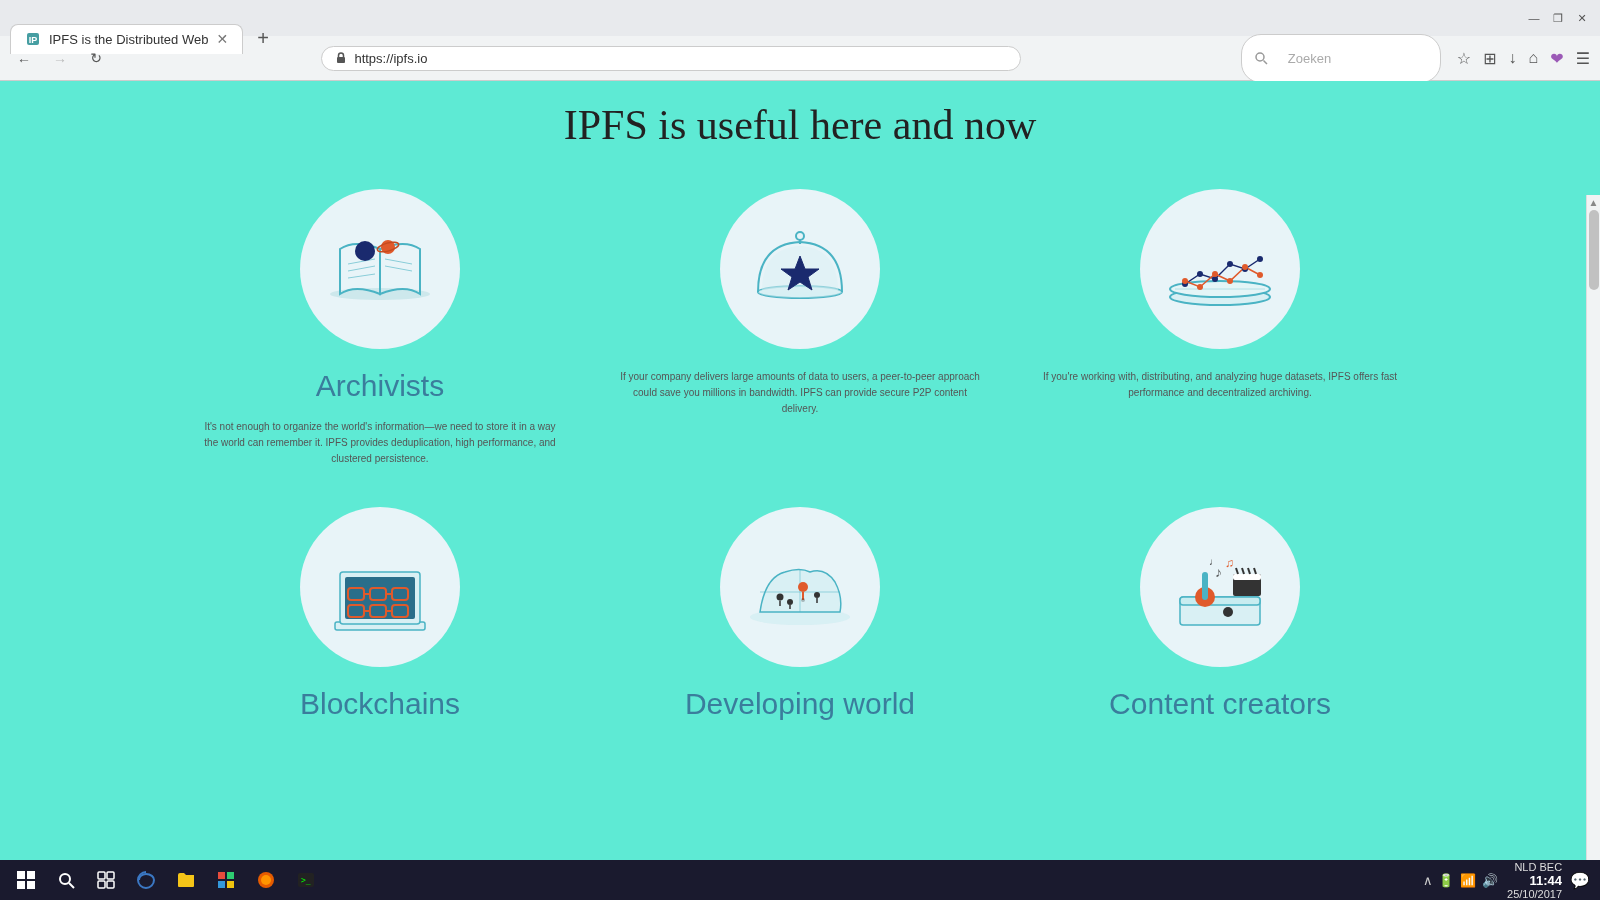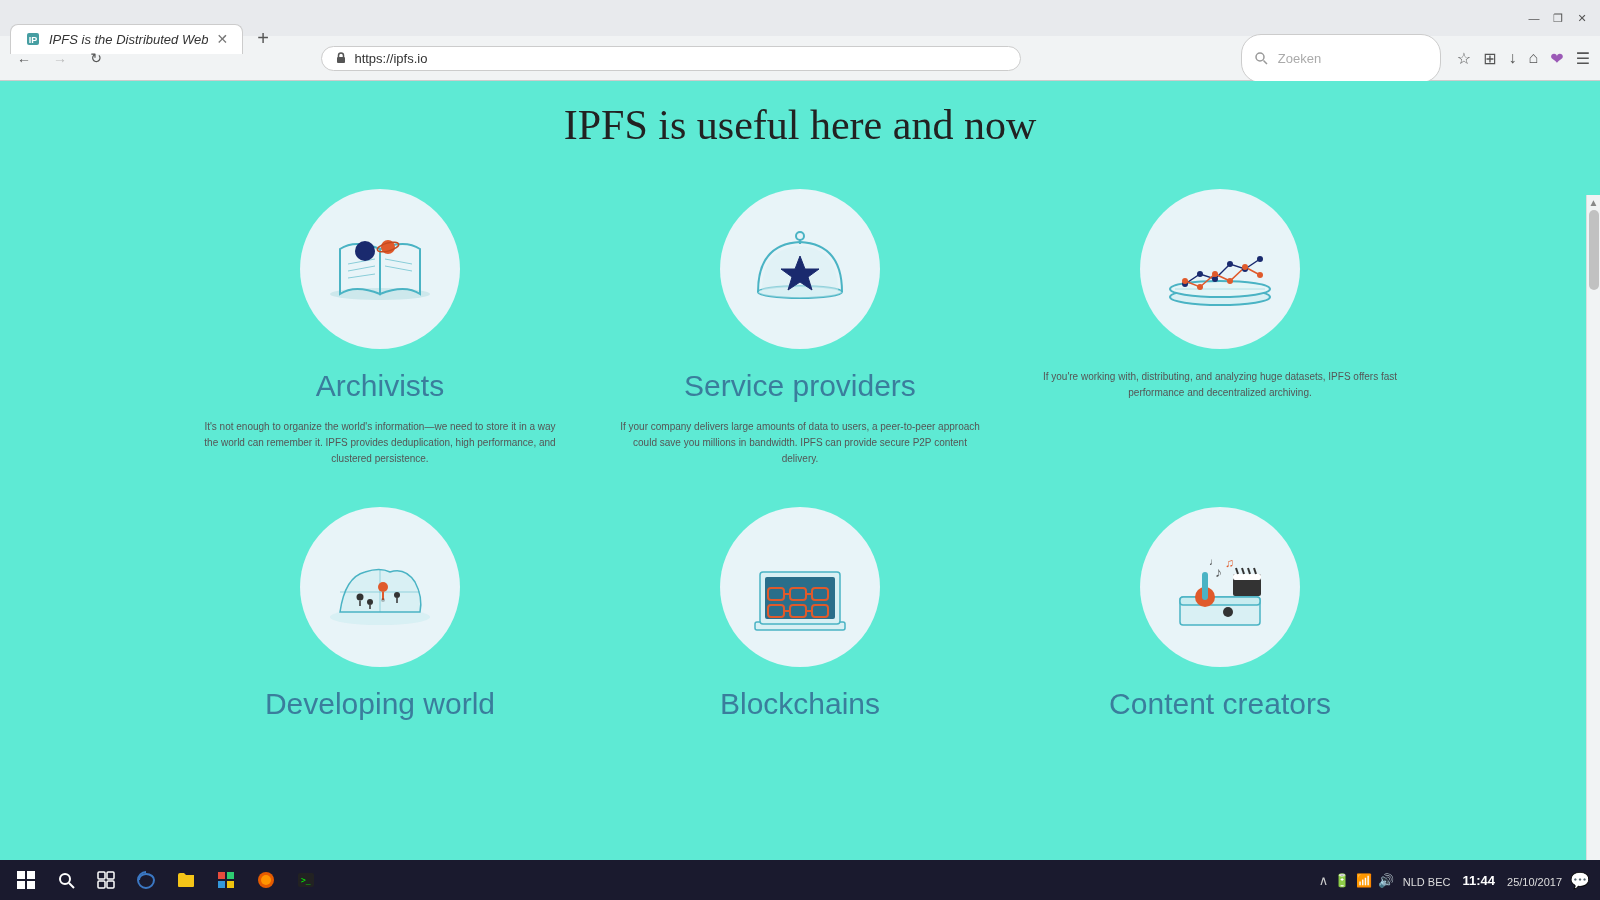--- a/index.html
+++ b/index.html
@@ -248,7 +248,7 @@
           <rect x="2" y="2" width="12" height="12" rx="2" fill="#469ea2"></rect>
           <text x="8" y="12" text-anchor="middle" fill="white" font-size="9" font-weight="bold">IP</text>
         </svg>
-        <span style="font-size:13px;color:#333;white-space:nowrap;overflow:hidden;text-overflow:ellipsis;max-width:160px;font-style:italic;">IPFS is the Distributed Web</span>
+        <span style="font-size:13px;color:#333;white-space:nowrap;overflow:hidden;text-overflow:ellipsis;max-width:160px;">IPFS is the Distributed Web</span>
         <span class="tab-close">✕</span>
       </div>
       <div class="new-tab-btn" style="font-size:20px;color:#555;padding:0 8px;">+</div>

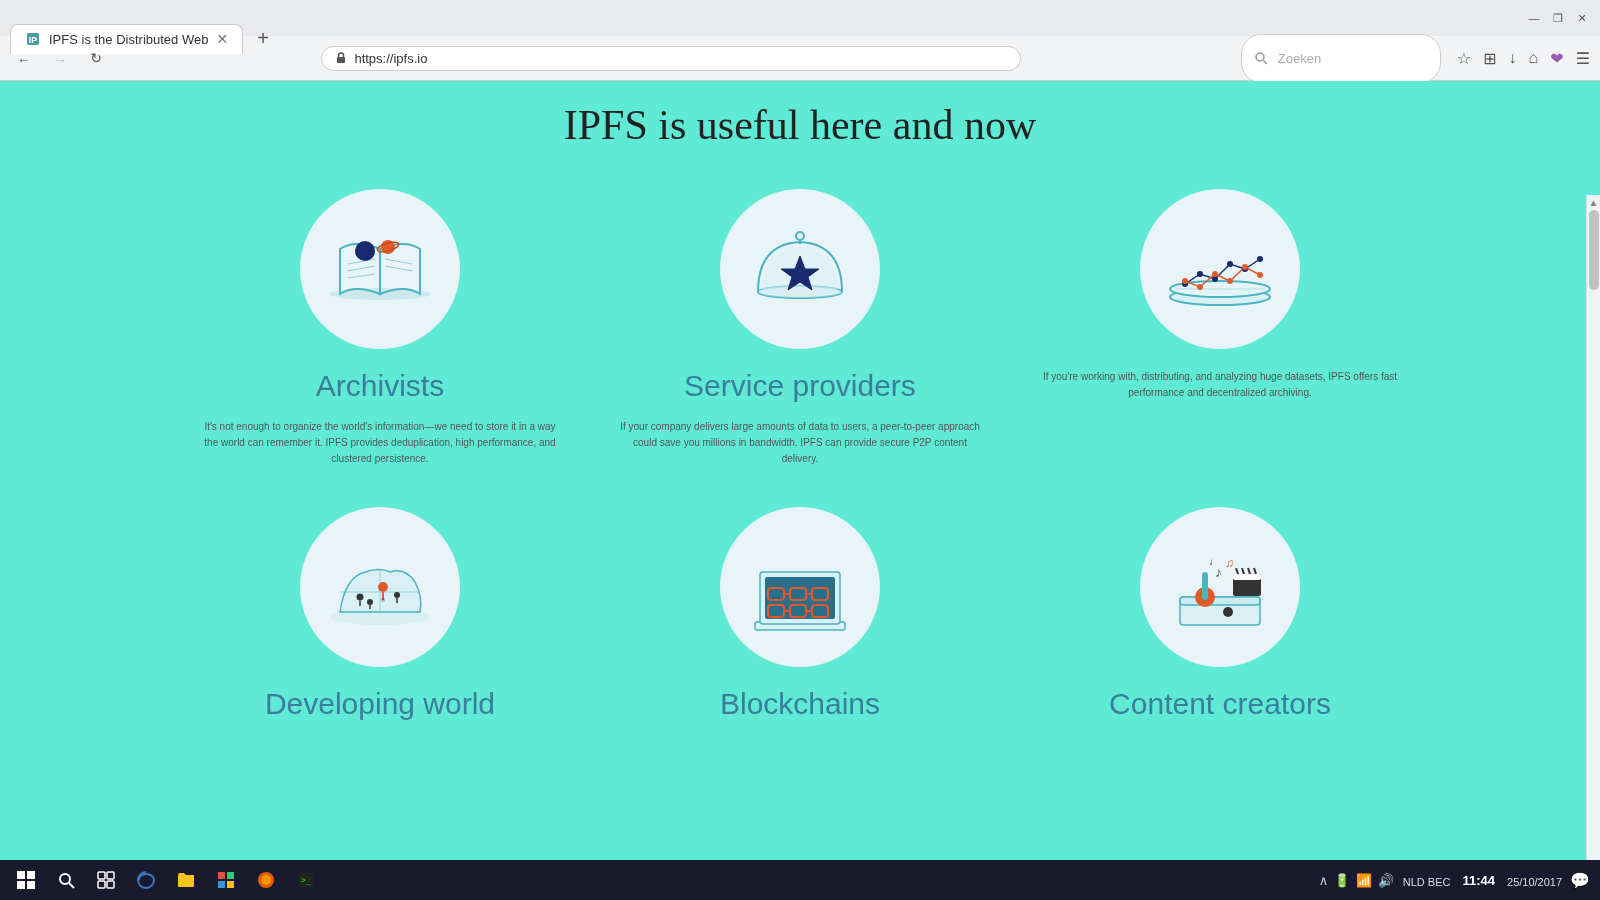--- a/index.html
+++ b/index.html
@@ -107,7 +107,7 @@
       padding: 16px 12px;
       font-size: 13px;
       color: #aaa;
-      gap: 10px;
+      gap: 20px;
       min-width: 200px;
     }
     .toolbar-icons {

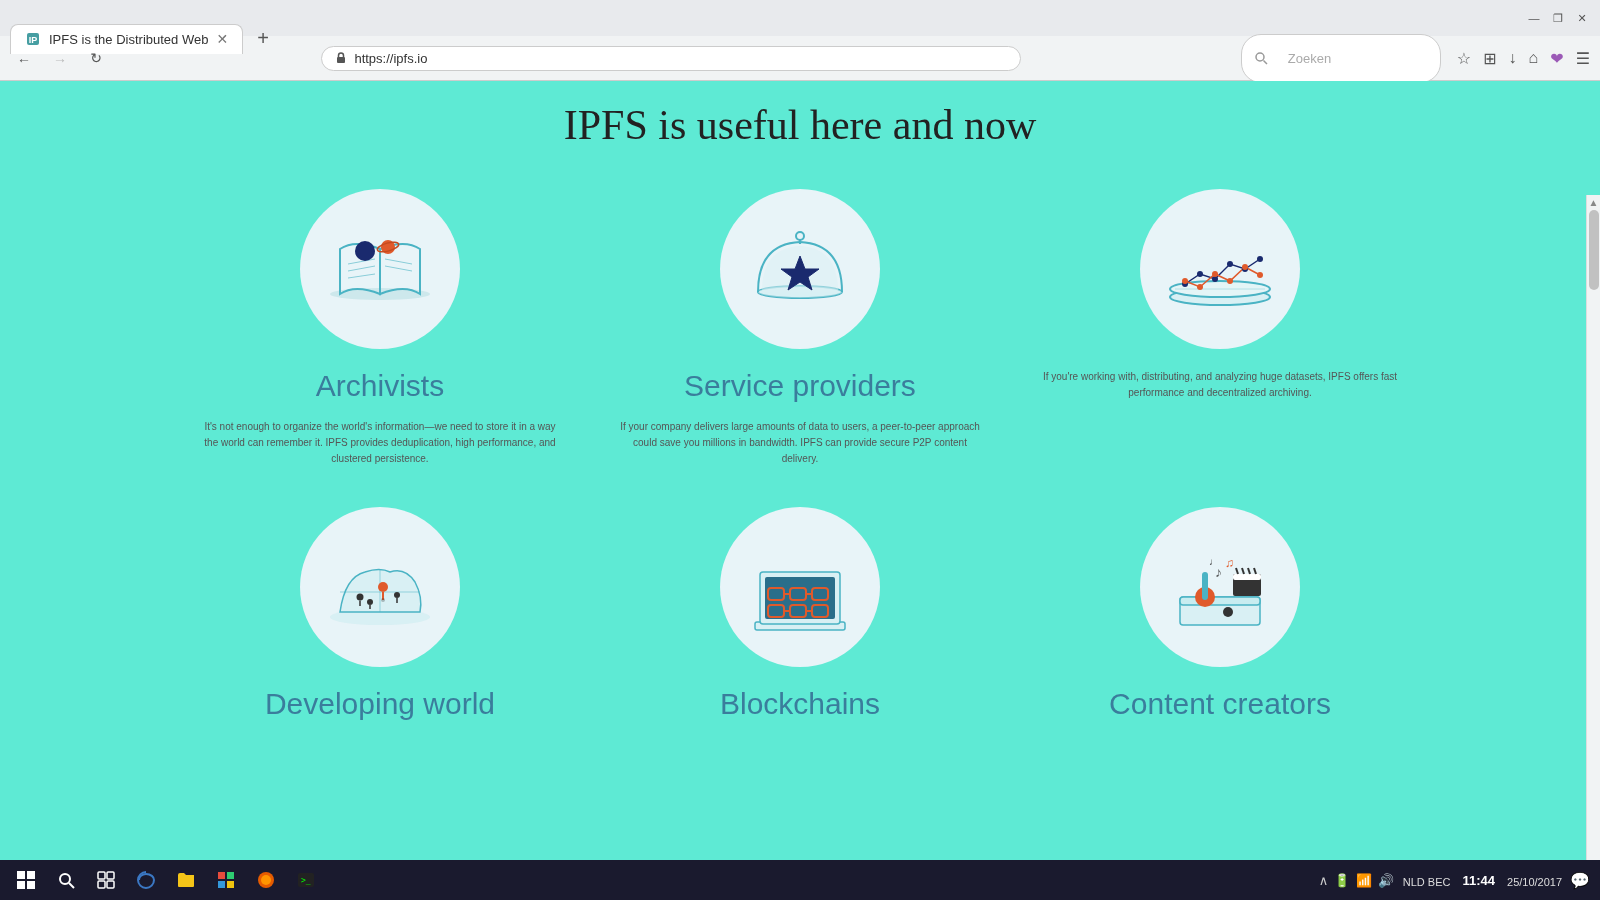--- a/index.html
+++ b/index.html
@@ -340,7 +340,6 @@
           <polygon points="60,42 65,55 79,55 68,63 72,76 60,68 48,76 52,63 41,55 55,55" fill="#1a2a6e" stroke="#1a2a6e" stroke-width="1"></polygon>
         </svg>
       </div>
-      <h2 class="card-title">Service providers</h2>
       <p class="card-desc">If your company delivers large amounts of data to users, a peer-to-peer approach could save you millions in bandwidth. IPFS can provide secure P2P content delivery.</p>
     </div>
 

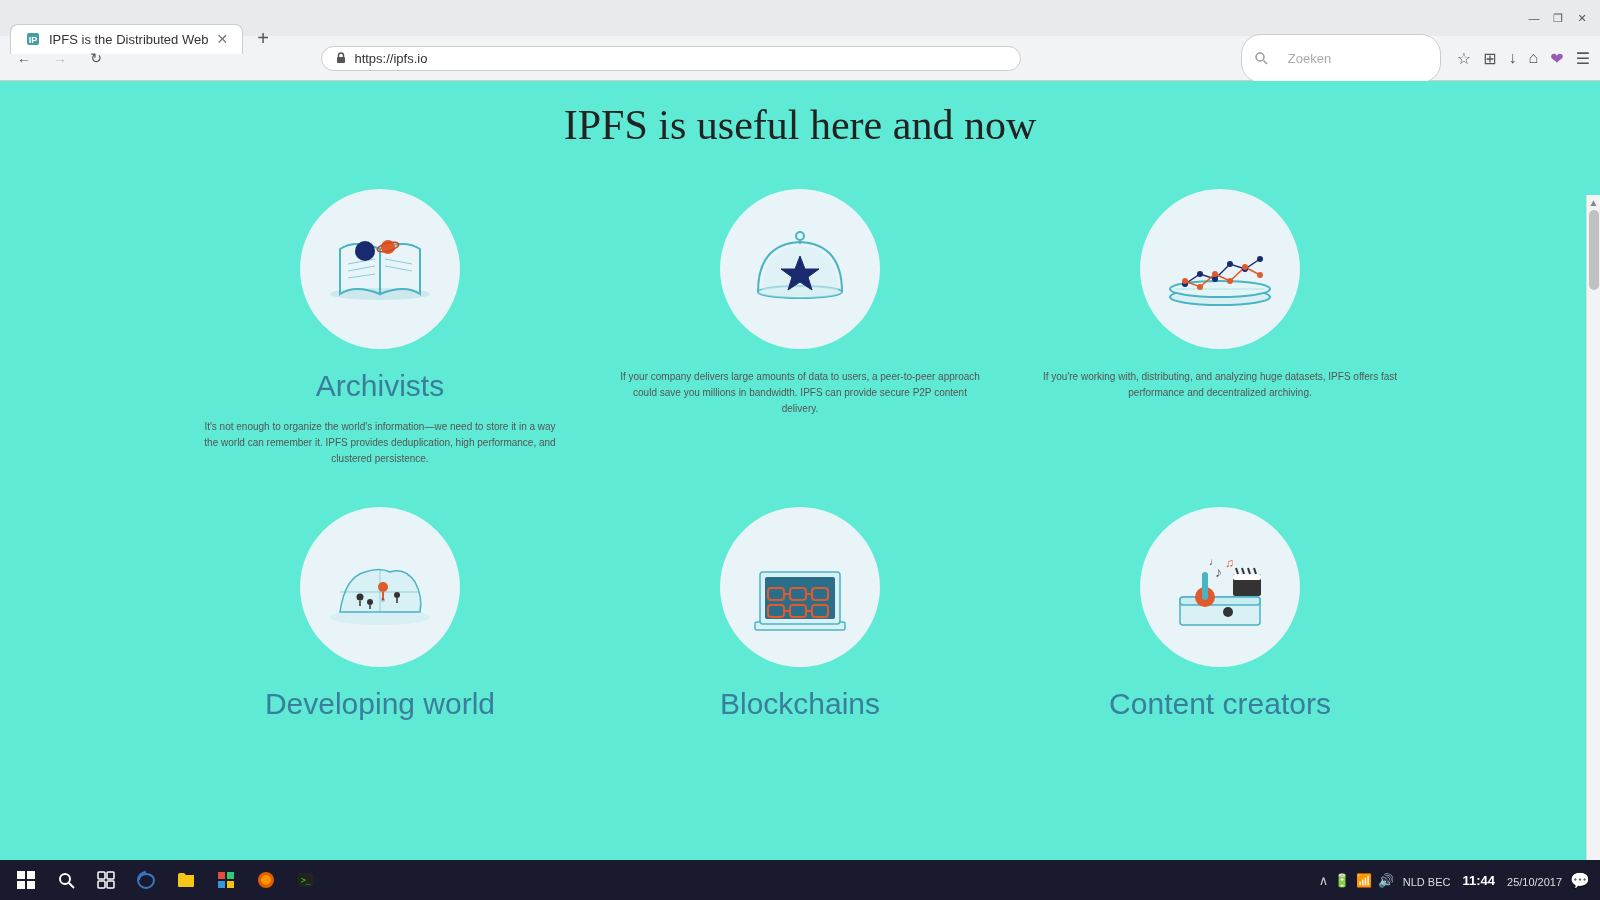--- a/index.html
+++ b/index.html
@@ -383,6 +383,43 @@
       <div class="card-icon-wrapper">
         <svg width="130" height="100" viewBox="0 0 130 100">
 
+          <rect x="20" y="85" width="90" height="8" rx="2" fill="#d9f0f4" stroke="#4ab3c4" stroke-width="1.5"></rect>
+
+          <rect x="25" y="35" width="80" height="52" rx="3" fill="#d9f0f4" stroke="#4ab3c4" stroke-width="1.5"></rect>
+
+          <rect x="30" y="40" width="70" height="42" rx="2" fill="#2a6e8a"></rect>
+
+          <g transform="translate(33, 46)">
+
+            <rect x="0" y="5" width="16" height="12" rx="3" fill="none" stroke="#e05a2b" stroke-width="2"></rect>
+
+            <line x1="16" y1="11" x2="22" y2="11" stroke="#e05a2b" stroke-width="2"></line>
+
+            <rect x="22" y="5" width="16" height="12" rx="3" fill="none" stroke="#e05a2b" stroke-width="2"></rect>
+
+            <line x1="38" y1="11" x2="44" y2="11" stroke="#e05a2b" stroke-width="2"></line>
+
+            <rect x="44" y="5" width="16" height="12" rx="3" fill="none" stroke="#e05a2b" stroke-width="2"></rect>
+
+            <rect x="0" y="22" width="16" height="12" rx="3" fill="none" stroke="#e05a2b" stroke-width="2"></rect>
+
+            <line x1="16" y1="28" x2="22" y2="28" stroke="#e05a2b" stroke-width="2"></line>
+
+            <rect x="22" y="22" width="16" height="12" rx="3" fill="none" stroke="#e05a2b" stroke-width="2"></rect>
+
+            <line x1="38" y1="28" x2="44" y2="28" stroke="#e05a2b" stroke-width="2"></line>
+
+            <rect x="44" y="22" width="16" height="12" rx="3" fill="none" stroke="#e05a2b" stroke-width="2"></rect>
+          </g>
+        </svg>
+      </div>
+      <h2 class="card-title">Blockchains</h2>
+    </div>
+
+    <div class="card">
+      <div class="card-icon-wrapper">
+        <svg width="130" height="100" viewBox="0 0 130 100">
+
           <ellipse cx="65" cy="80" rx="50" ry="8" fill="#c8ecf0" opacity="0.5"></ellipse>
 
           <path d="M25 75 Q30 40 50 35 Q65 30 75 35 Q90 30 100 45 Q108 60 105 75 Z" fill="#d9f0f4" stroke="#4ab3c4" stroke-width="1.5"></path>
@@ -407,43 +444,6 @@
 
     <div class="card">
       <div class="card-icon-wrapper">
-        <svg width="130" height="100" viewBox="0 0 130 100">
-
-          <rect x="20" y="85" width="90" height="8" rx="2" fill="#d9f0f4" stroke="#4ab3c4" stroke-width="1.5"></rect>
-
-          <rect x="25" y="35" width="80" height="52" rx="3" fill="#d9f0f4" stroke="#4ab3c4" stroke-width="1.5"></rect>
-
-          <rect x="30" y="40" width="70" height="42" rx="2" fill="#2a6e8a"></rect>
-
-          <g transform="translate(33, 46)">
-
-            <rect x="0" y="5" width="16" height="12" rx="3" fill="none" stroke="#e05a2b" stroke-width="2"></rect>
-
-            <line x1="16" y1="11" x2="22" y2="11" stroke="#e05a2b" stroke-width="2"></line>
-
-            <rect x="22" y="5" width="16" height="12" rx="3" fill="none" stroke="#e05a2b" stroke-width="2"></rect>
-
-            <line x1="38" y1="11" x2="44" y2="11" stroke="#e05a2b" stroke-width="2"></line>
-
-            <rect x="44" y="5" width="16" height="12" rx="3" fill="none" stroke="#e05a2b" stroke-width="2"></rect>
-
-            <rect x="0" y="22" width="16" height="12" rx="3" fill="none" stroke="#e05a2b" stroke-width="2"></rect>
-
-            <line x1="16" y1="28" x2="22" y2="28" stroke="#e05a2b" stroke-width="2"></line>
-
-            <rect x="22" y="22" width="16" height="12" rx="3" fill="none" stroke="#e05a2b" stroke-width="2"></rect>
-
-            <line x1="38" y1="28" x2="44" y2="28" stroke="#e05a2b" stroke-width="2"></line>
-
-            <rect x="44" y="22" width="16" height="12" rx="3" fill="none" stroke="#e05a2b" stroke-width="2"></rect>
-          </g>
-        </svg>
-      </div>
-      <h2 class="card-title">Blockchains</h2>
-    </div>
-
-    <div class="card">
-      <div class="card-icon-wrapper">
         <svg width="130" height="110" viewBox="0 0 130 110">
 
           <rect x="25" y="65" width="80" height="28" rx="3" fill="#d9f0f4" stroke="#4ab3c4" stroke-width="1.5"></rect>

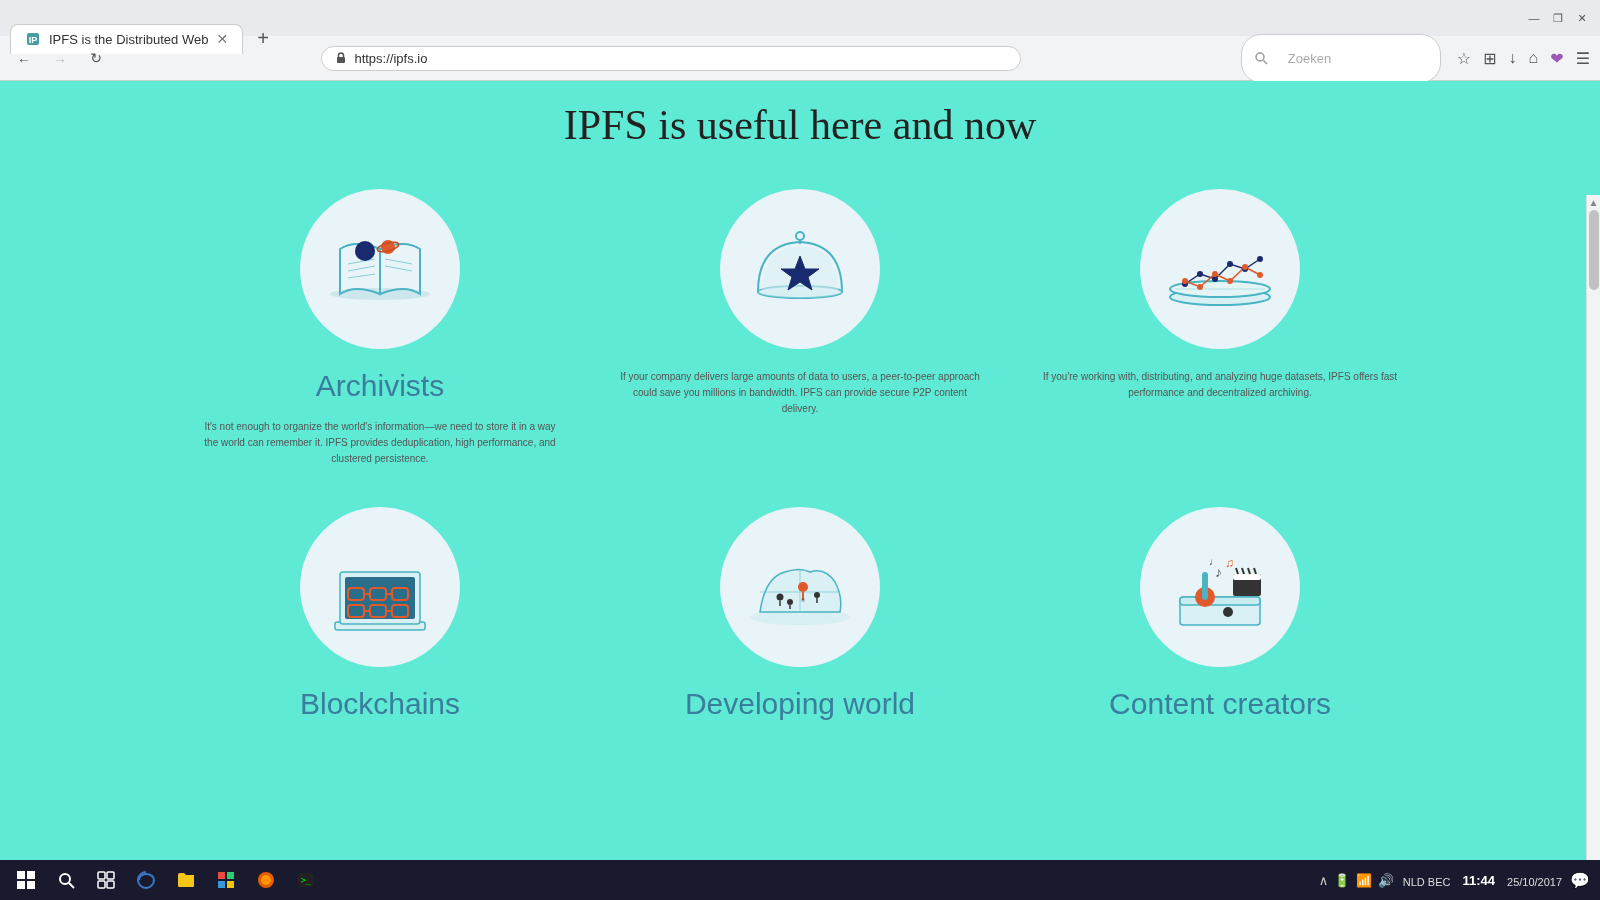--- a/index.html
+++ b/index.html
@@ -541,7 +541,7 @@
       <span>📶</span>
       <span>🔊</span>
     </div>
-    <div style="display:flex;flex-direction:row;align-items:flex-end;gap:12px;">
+    <div style="display:flex;flex-direction:column;align-items:flex-end;">
       <span style="font-size:11px;color:#ddd;">
         <span>NLD</span> <span>BEC</span>
       </span>

